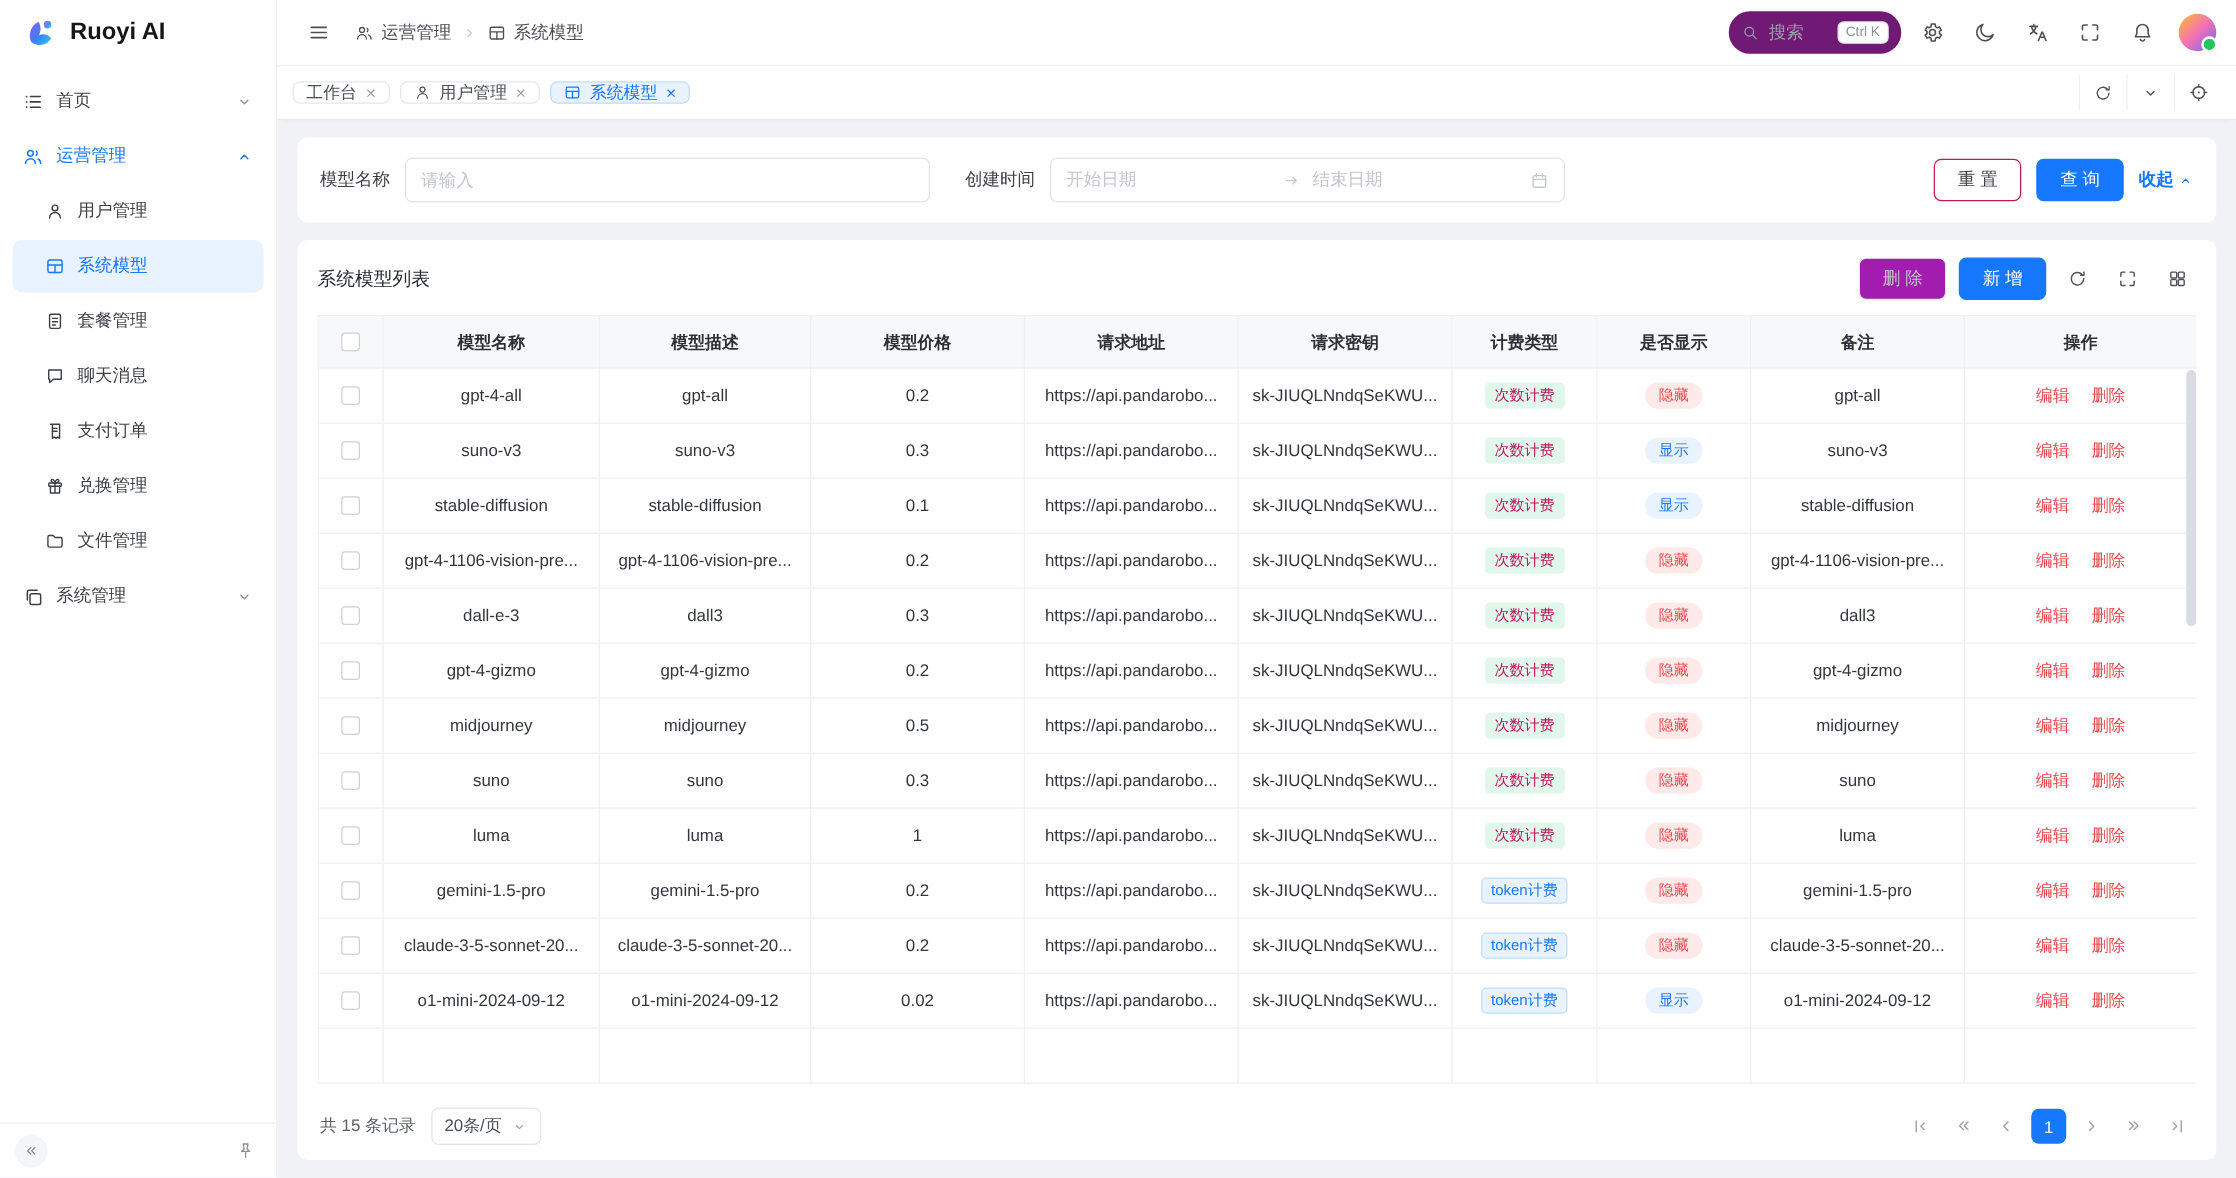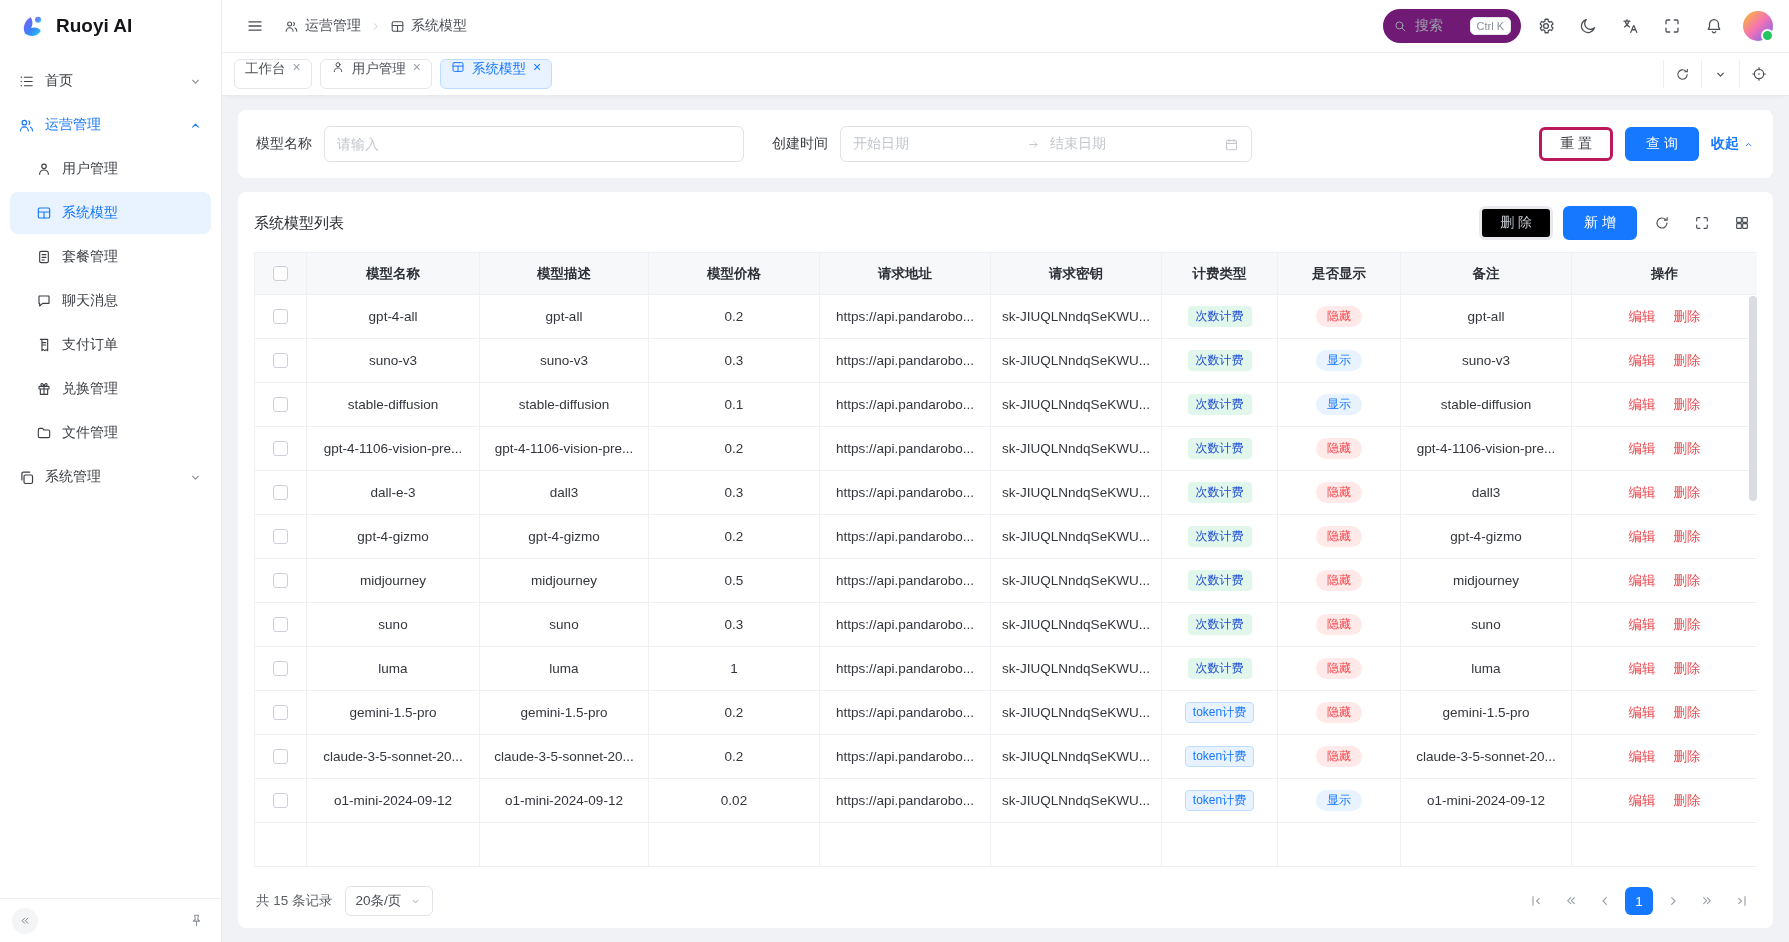--- a/index.html
+++ b/index.html
@@ -34,7 +34,7 @@
 .avatar::after{content:"";position:absolute;right:-1px;bottom:-1px;width:9px;height:9px;border-radius:50%;background:#22c55e;border:2px solid #fff}
 
 .tabbar{height:44px;background:#fff;border-top:1px solid #f0f0f2;border-bottom:1px solid #e9eaee;display:flex;align-items:center;padding:0 12px;gap:8px;box-shadow:0 3px 6px -4px rgba(0,0,0,.08)}
-.tab{height:30px;display:flex;align-items:flex-start;gap:7px;padding:0 10px;border:1px solid #e4e6ea;border-radius:6px;background:#fff;color:#4b4f56;cursor:pointer;font-size:13.5px}
+.tab{height:18px;display:flex;align-items:center;gap:7px;padding:0 10px;border:1px solid #e4e6ea;border-radius:6px;background:#fff;color:#4b4f56;cursor:pointer;font-size:13.5px}
 .tab.active{background:#e9f3ff;border-color:#bdddff;color:#1677ff}
 .tab-close{font-size:14px;color:#9aa0a8;line-height:1;cursor:pointer}
 .tab.active .tab-close{color:#1677ff}

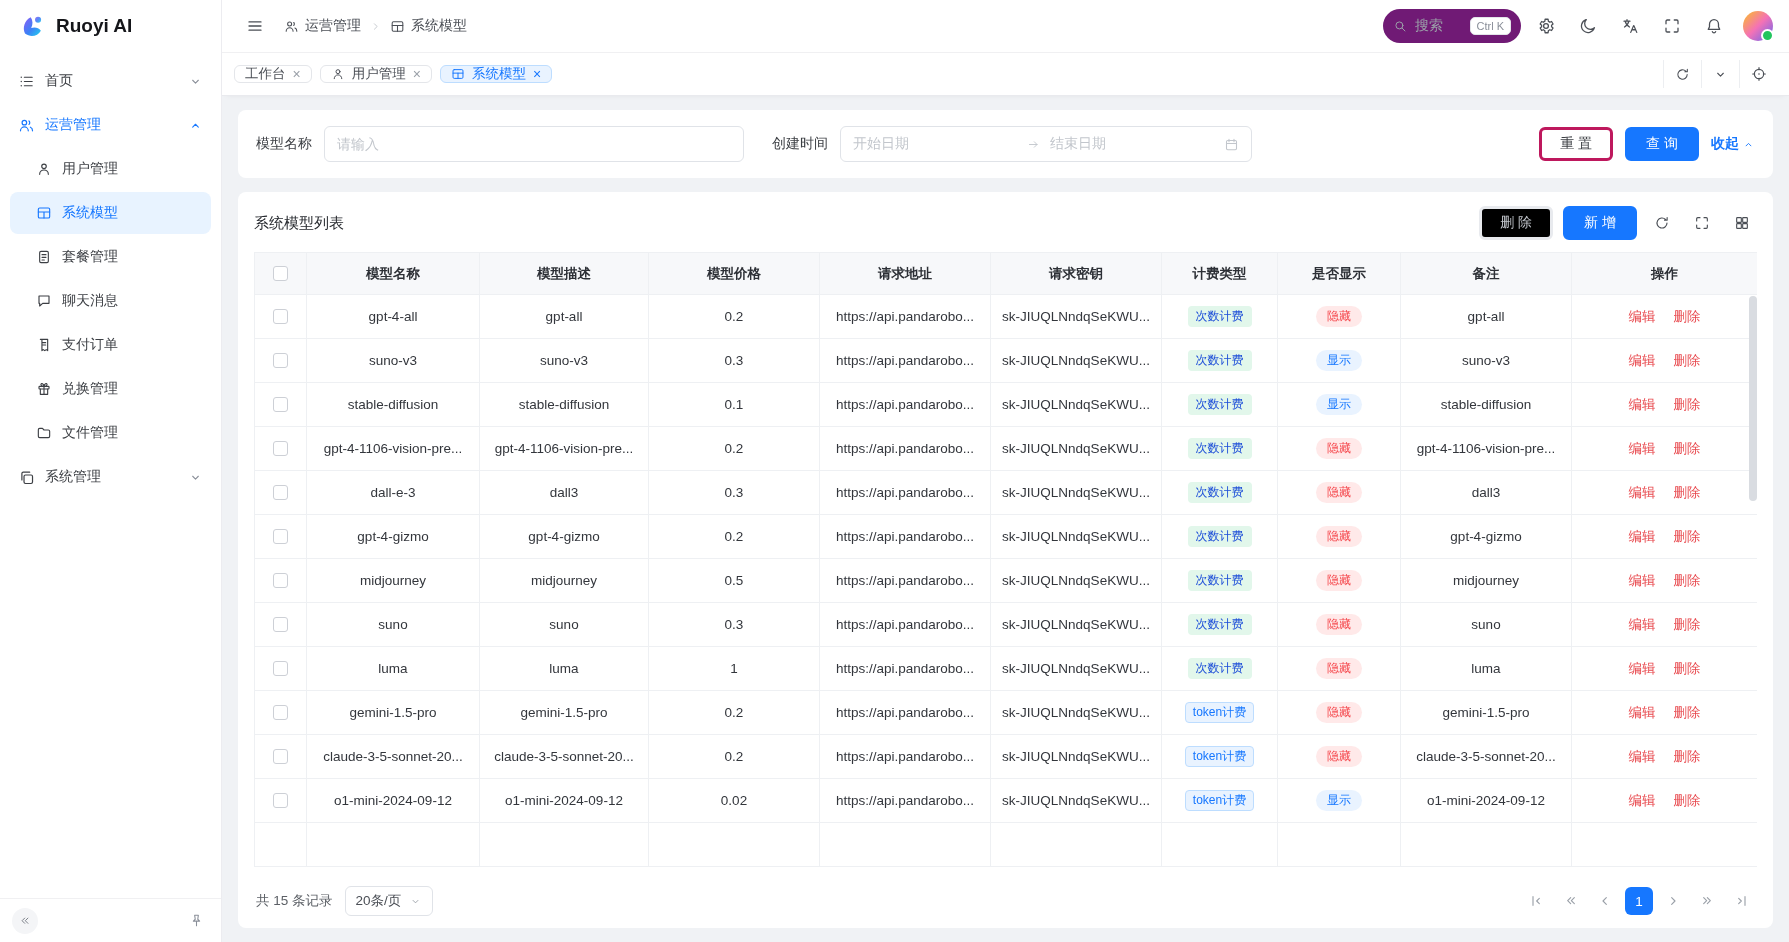--- a/index.html
+++ b/index.html
@@ -50,7 +50,7 @@
 .fdate{width:412px;height:36px;border:1px solid #e0e3e8;border-radius:6px;display:flex;align-items:center;gap:10px;padding:0 12px;color:#c2c6cc;cursor:pointer}
 .fdate .dtxt{flex:1}
 .filter-right{margin-left:auto;display:flex;align-items:center;gap:12px}
-.btn{height:34px;padding:0 18px;border-radius:6px;border:3px solid #be185d;background:#fff;color:#3c3f44;font-size:14px;cursor:pointer;display:inline-flex;align-items:center;justify-content:center;white-space:nowrap}
+.btn{height:34px;padding:0 18px;border-radius:6px;border:1px solid #be185d;background:#fff;color:#3c3f44;font-size:14px;cursor:pointer;display:inline-flex;align-items:center;justify-content:center;white-space:nowrap}
 .btn-primary{background:#1677ff;border-color:#1677ff;color:#fff}
 .btn-disabled{background:#000000;border-color:#e8eaee;color:#c2c6cc;cursor:not-allowed}
 .link-blue{color:#1677ff;display:flex;align-items:center;gap:3px;cursor:pointer;font-weight:700}

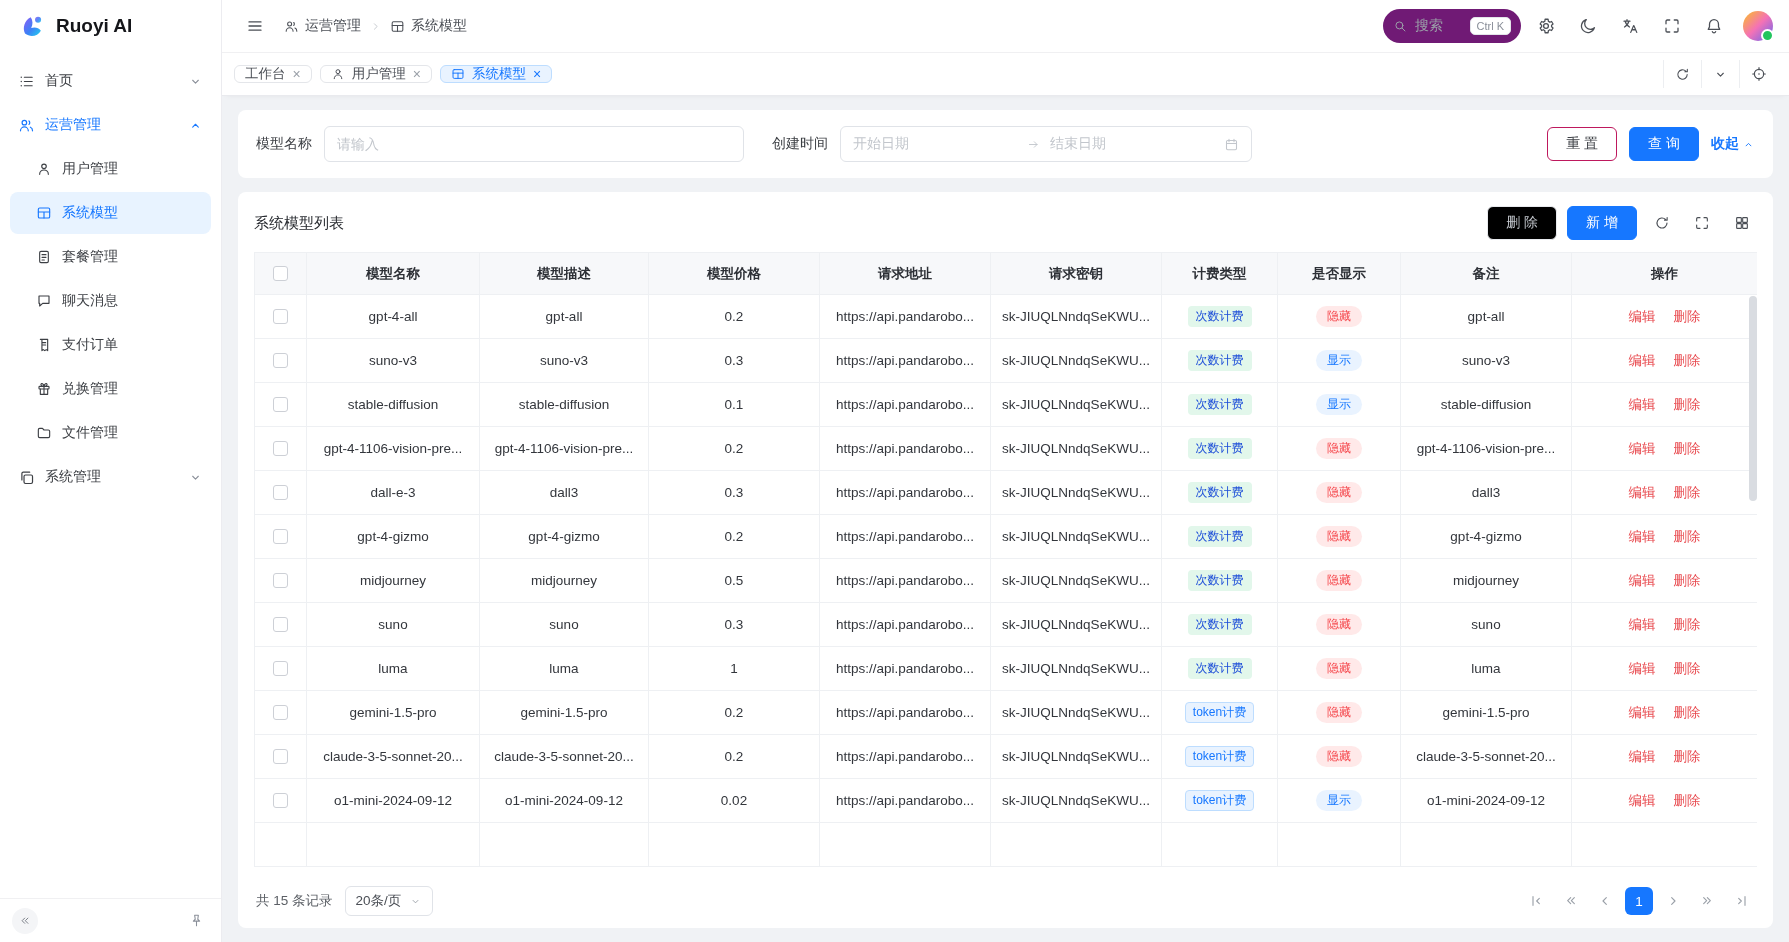--- a/index.html
+++ b/index.html
@@ -52,7 +52,7 @@
 .filter-right{margin-left:auto;display:flex;align-items:center;gap:12px}
 .btn{height:34px;padding:0 18px;border-radius:6px;border:1px solid #be185d;background:#fff;color:#3c3f44;font-size:14px;cursor:pointer;display:inline-flex;align-items:center;justify-content:center;white-space:nowrap}
 .btn-primary{background:#1677ff;border-color:#1677ff;color:#fff}
-.btn-disabled{background:#000000;border-color:#e8eaee;color:#c2c6cc;cursor:not-allowed}
+.btn-disabled{background:#a21caf;border-color:#e8eaee;color:#c2c6cc;cursor:not-allowed}
 .link-blue{color:#1677ff;display:flex;align-items:center;gap:3px;cursor:pointer;font-weight:700}
 
 .table-card{flex:1;display:flex;flex-direction:column;padding:14px 16px 8px;min-height:0}

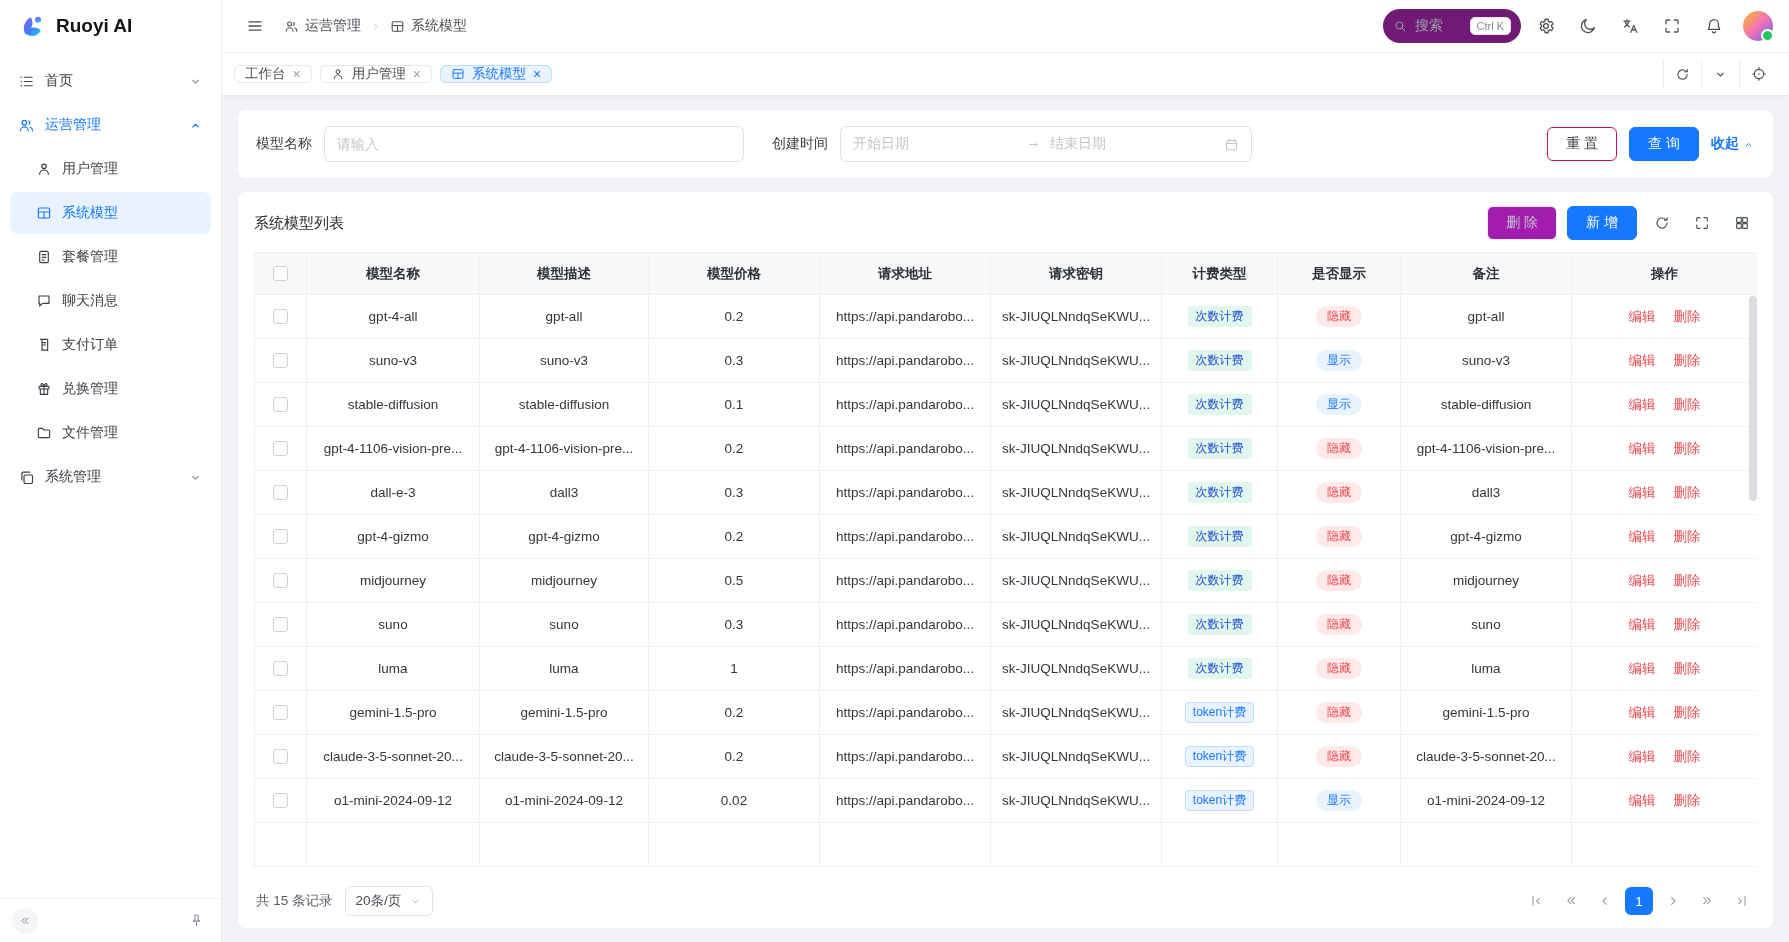--- a/index.html
+++ b/index.html
@@ -67,7 +67,7 @@
 td{height:44px;color:#33363c;background:#fff;padding:0 8px}
 .checkbox{display:inline-block;width:15px;height:15px;border:1px solid #cdd0d6;border-radius:3px;background:#fff;vertical-align:middle;cursor:pointer}
 .tag{display:inline-block;padding:3px 8px;border-radius:4px;font-size:12px;line-height:1.2}
-.tag-count{background:#e2f7eb;color:#1d4ed8}
+.tag-count{background:#e2f7eb;color:#be185d}
 .tag-token{background:#e9f3ff;color:#1677ff;border:1px solid #bdddff;padding:2px 7px}
 .pill{display:inline-block;padding:3px 11px;border-radius:999px;font-size:12px;line-height:1.2}
 .pill-hide{background:#ffe9e9;color:#f5484d}

